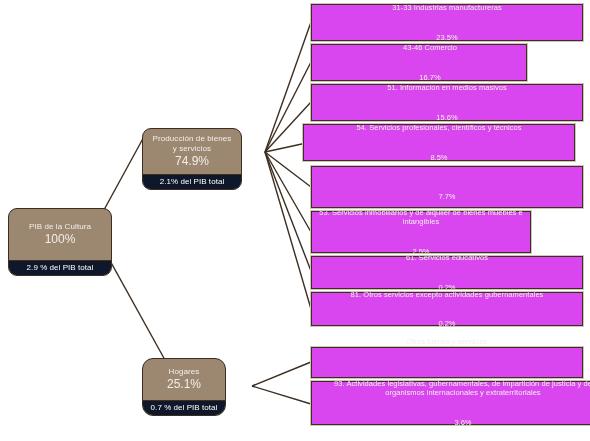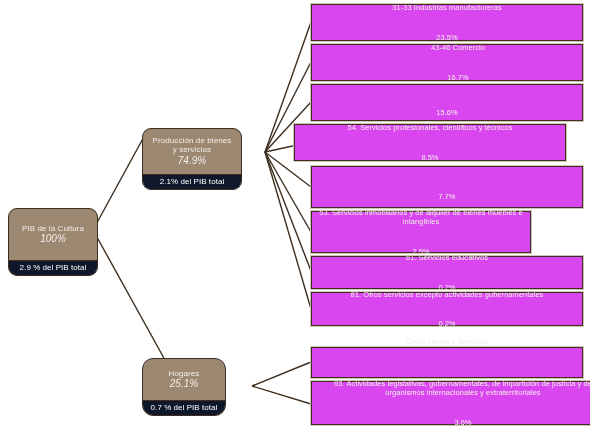--- a/index.html
+++ b/index.html
@@ -151,7 +151,7 @@
     <span class="leaf-pct">23.5%</span>
   </div>
 
-  <div class="leaf-box" style="left:311px; top:44px; width:272px; height:37px;padding-left:28px;">
+  <div class="leaf-box" style="left:311px; top:44px; width:216px; height:37px;padding-left:28px;">
     <span class="leaf-label">43-46  Comercio</span>
     <span class="leaf-pct">16.7%</span>
   </div>

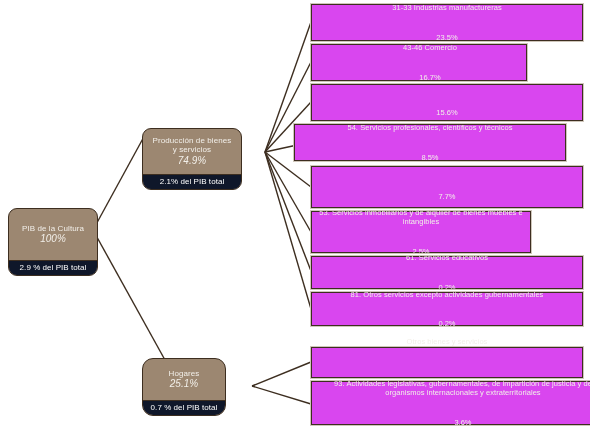--- a/index.html
+++ b/index.html
@@ -157,6 +157,7 @@
   </div>
 
   <div class="leaf-box" style="left:311px; top:84px; width:272px; height:37px;">
+    <span class="leaf-label">51.  Información en medios masivos</span>
     <span class="leaf-pct">15.6%</span>
   </div>
 

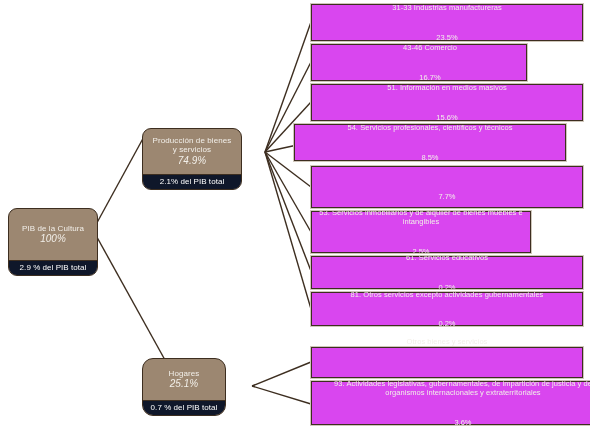--- a/index.html
+++ b/index.html
@@ -161,7 +161,7 @@
     <span class="leaf-pct">15.6%</span>
   </div>
 
-  <div class="leaf-box" style="left:294px; top:124px; width:272px; height:37px;">
+  <div class="leaf-box" style="left:303px; top:124px; width:272px; height:37px;">
     <span class="leaf-label">54.  Servicios profesionales, científicos y técnicos</span>
     <span class="leaf-pct">8.5%</span>
   </div>

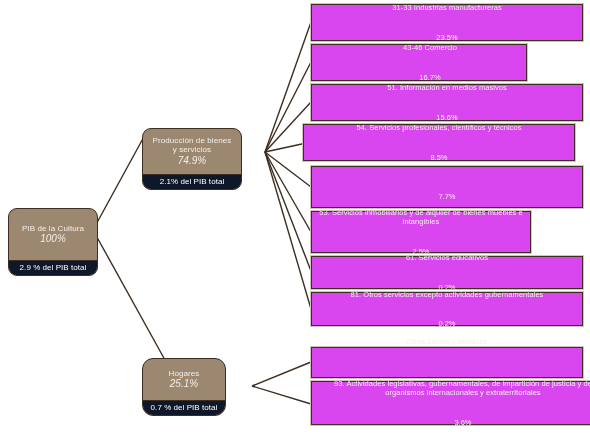--- a/index.html
+++ b/index.html
@@ -56,8 +56,7 @@
     letter-spacing: 0.1px;
   }
   .node-round .node-pct {
-    font-size: 10px;
-    font-style: italic;
+    font-size: 12px;
   }
   .node-round .node-footer {
     flex: 0 0 auto;

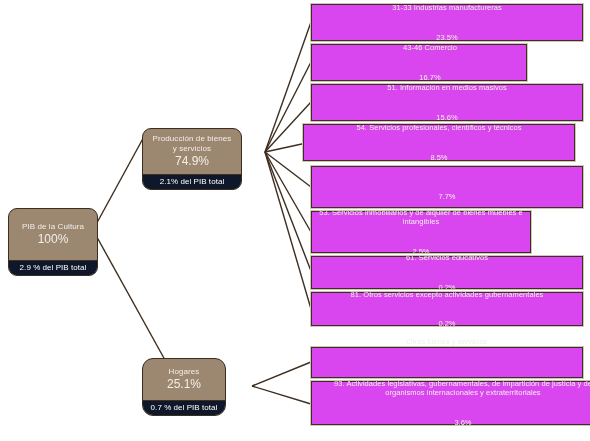--- a/index.html
+++ b/index.html
@@ -120,7 +120,7 @@
     </g>
   </svg>
 
-  <div class="node-round" style="left:8px; top:208px; width:90px; height:68px;justify-content:flex-end;">
+  <div class="node-round" style="left:8px; top:208px; width:104px; height:68px;justify-content:flex-end;">
     <div class="node-body">
       <span class="node-title">PIB de la Cultura</span>
       <span class="node-pct">100%</span>

